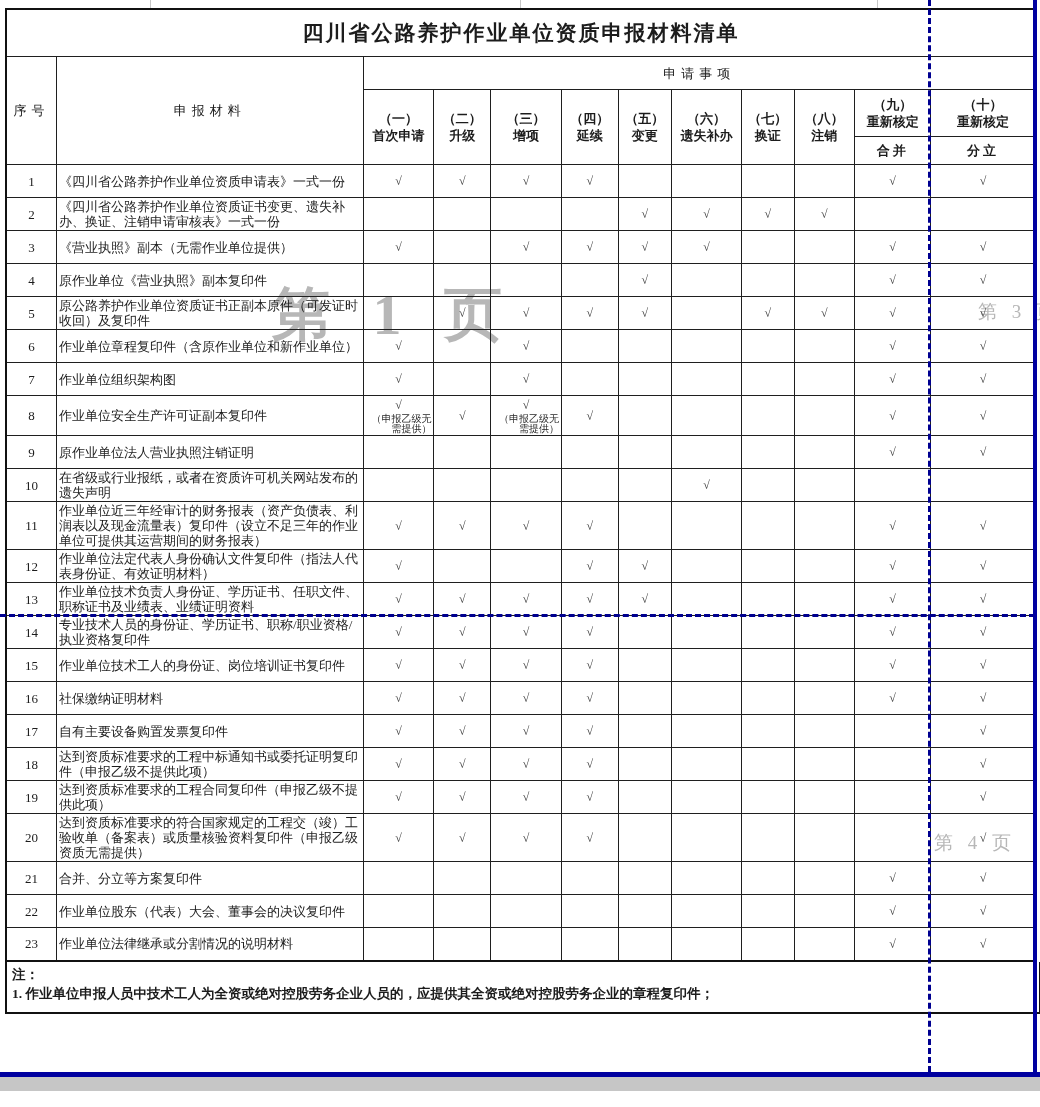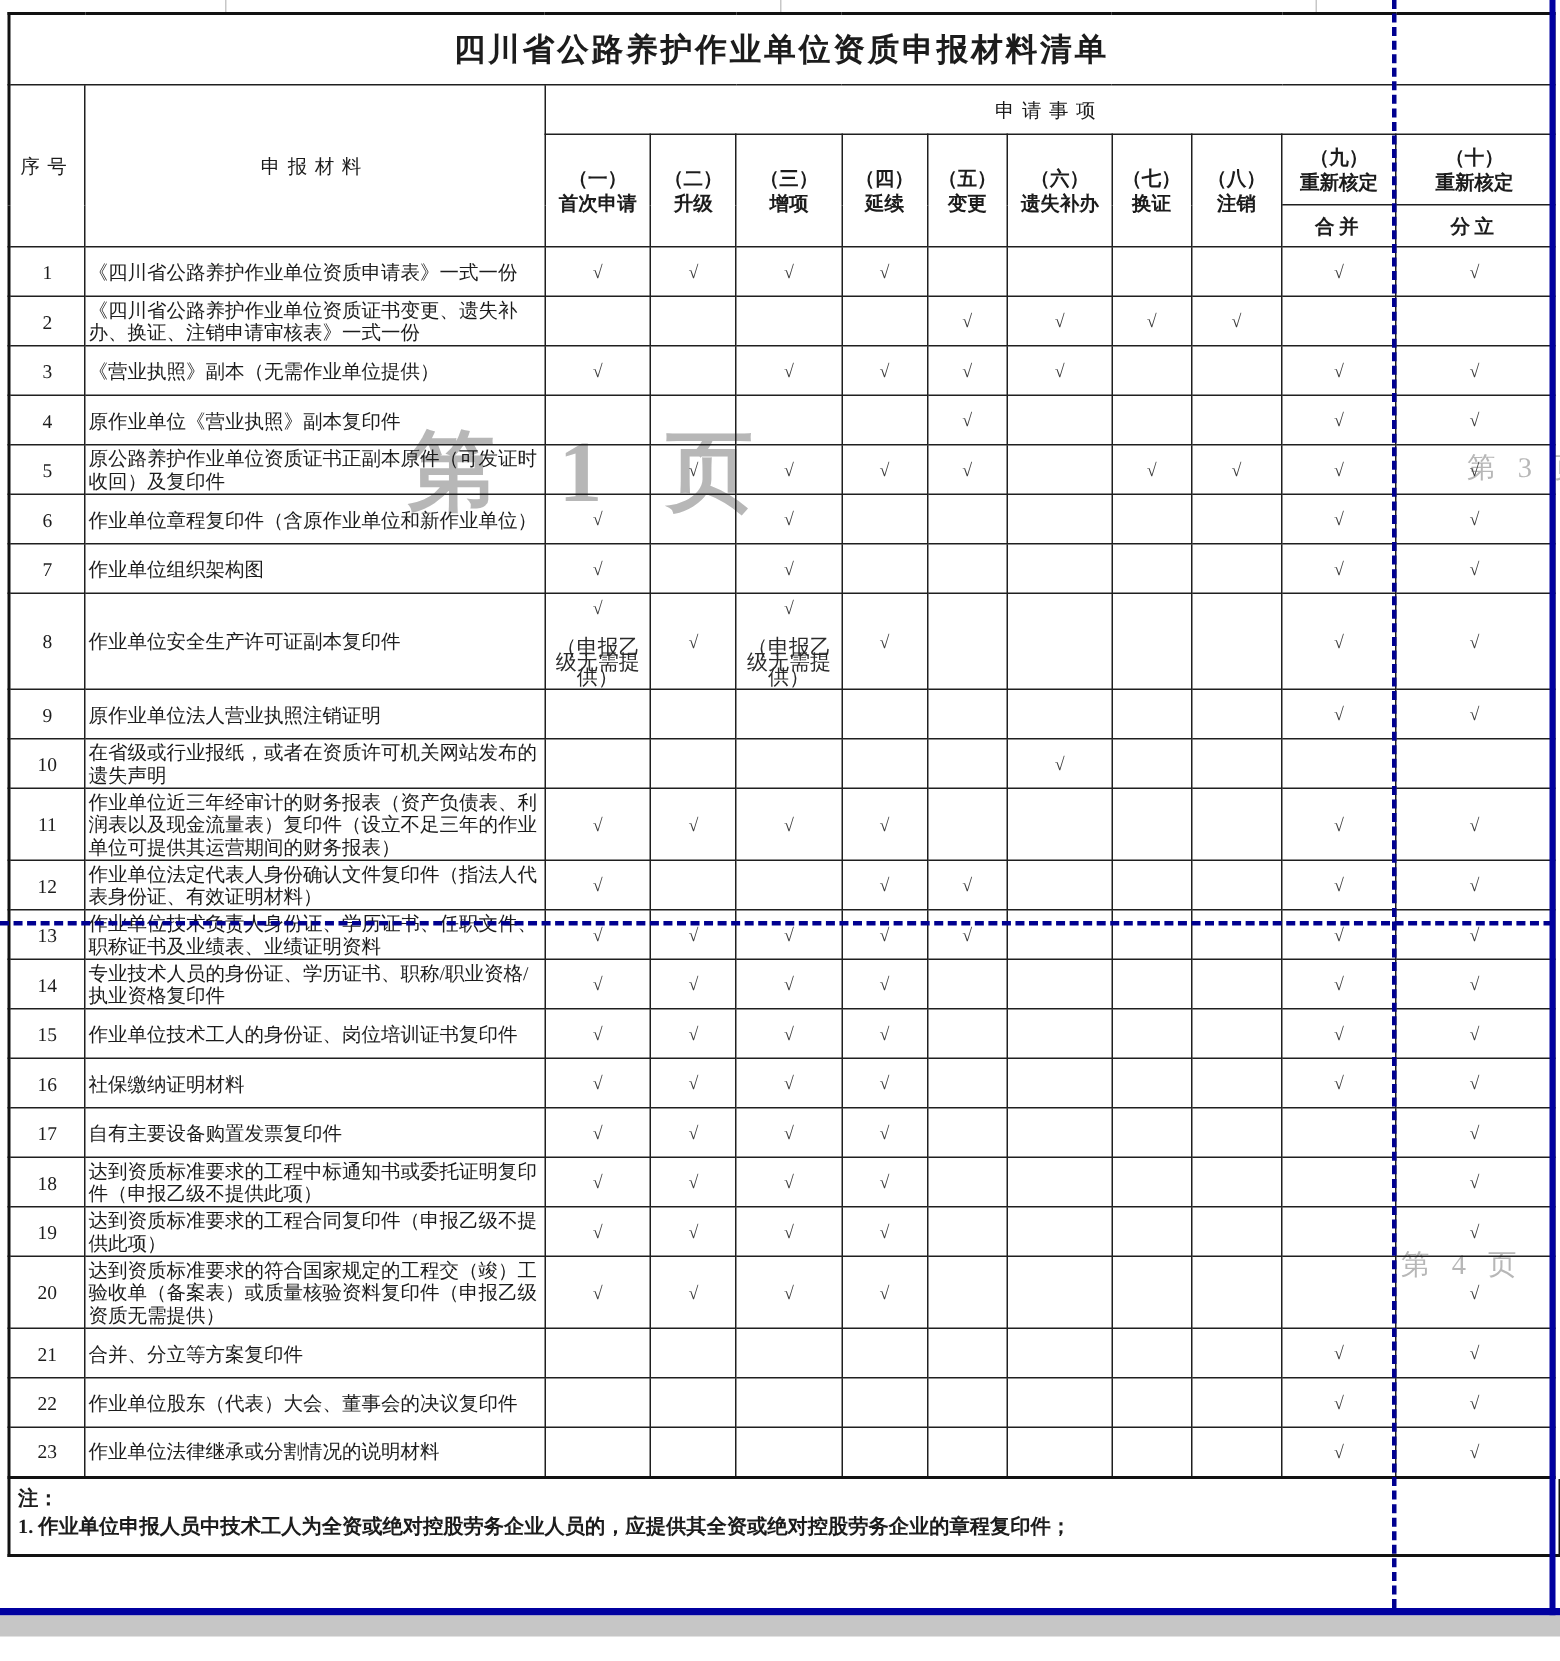--- a/index.html
+++ b/index.html
@@ -37,7 +37,7 @@
   td.c-mat{text-align:left;padding:2px 4px;}
   td.c-chk{text-align:center;}
   .mark{font-size:12px;color:#3d3d3d;}
-  .cellnote{font-size:14px;line-height:10px;color:#2a2a2a;letter-spacing:0;margin-top:15px;}
+  .cellnote{font-size:10px;line-height:10px;color:#2a2a2a;letter-spacing:0;margin-top:1px;text-align:right;}
   
   .notes{
     position:relative;z-index:2;margin-left:5px;width:1022px;

